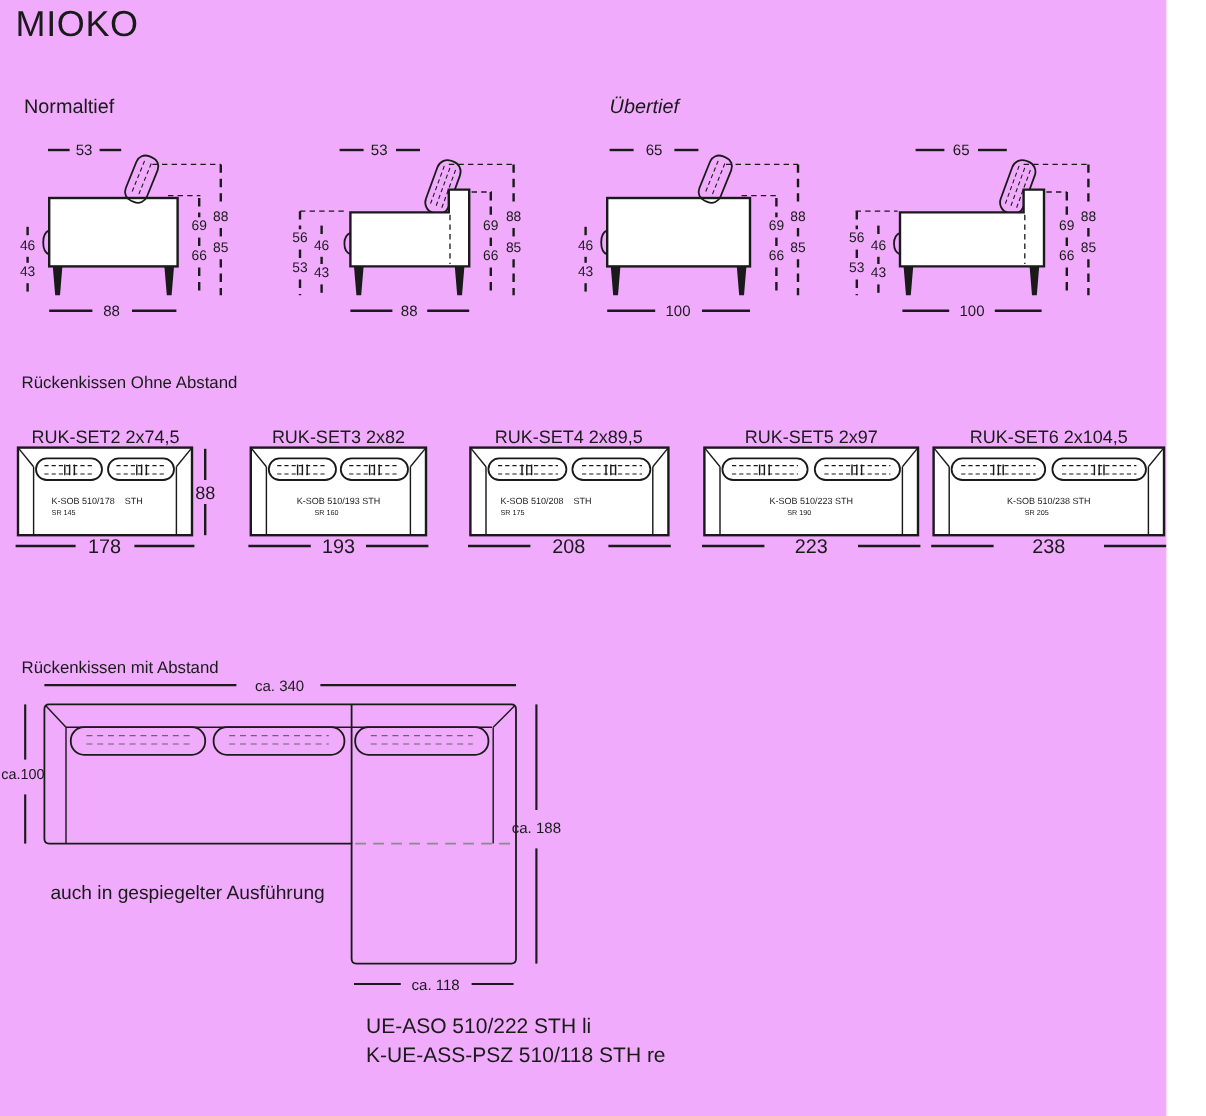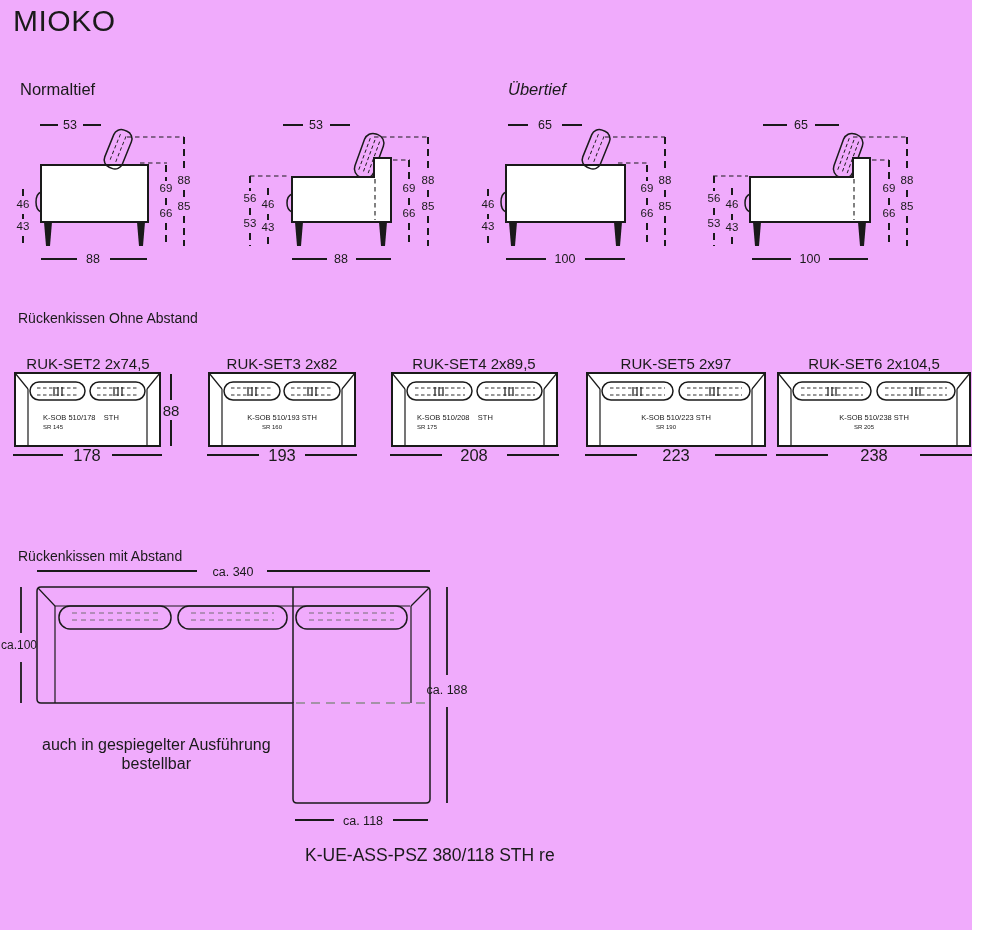--- a/index.html
+++ b/index.html
@@ -350,7 +350,7 @@
     </g>
   </svg>
 
-  <div class="abs note" style="left:42px;top:735px;text-align:center;">
+  <div class="abs note" style="left:42px;top:735px;">
     <div>auch in gespiegelter Ausführung</div>
     <div>bestellbar</div>
   </div>

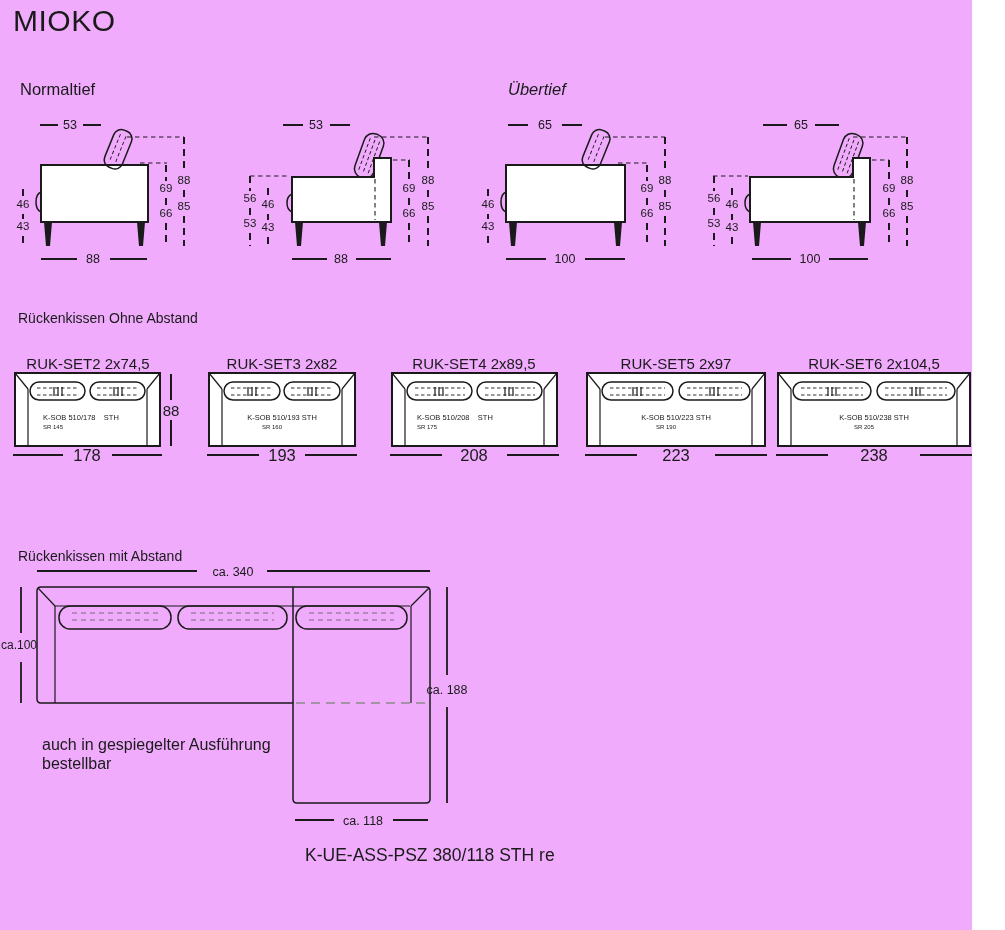--- a/index.html
+++ b/index.html
@@ -352,7 +352,6 @@
 
   <div class="abs note" style="left:42px;top:735px;">
     <div>auch in gespiegelter Ausführung</div>
-    <div>bestellbar</div>
   </div>
 
   <div class="abs footer" style="left:305px;top:844px;">

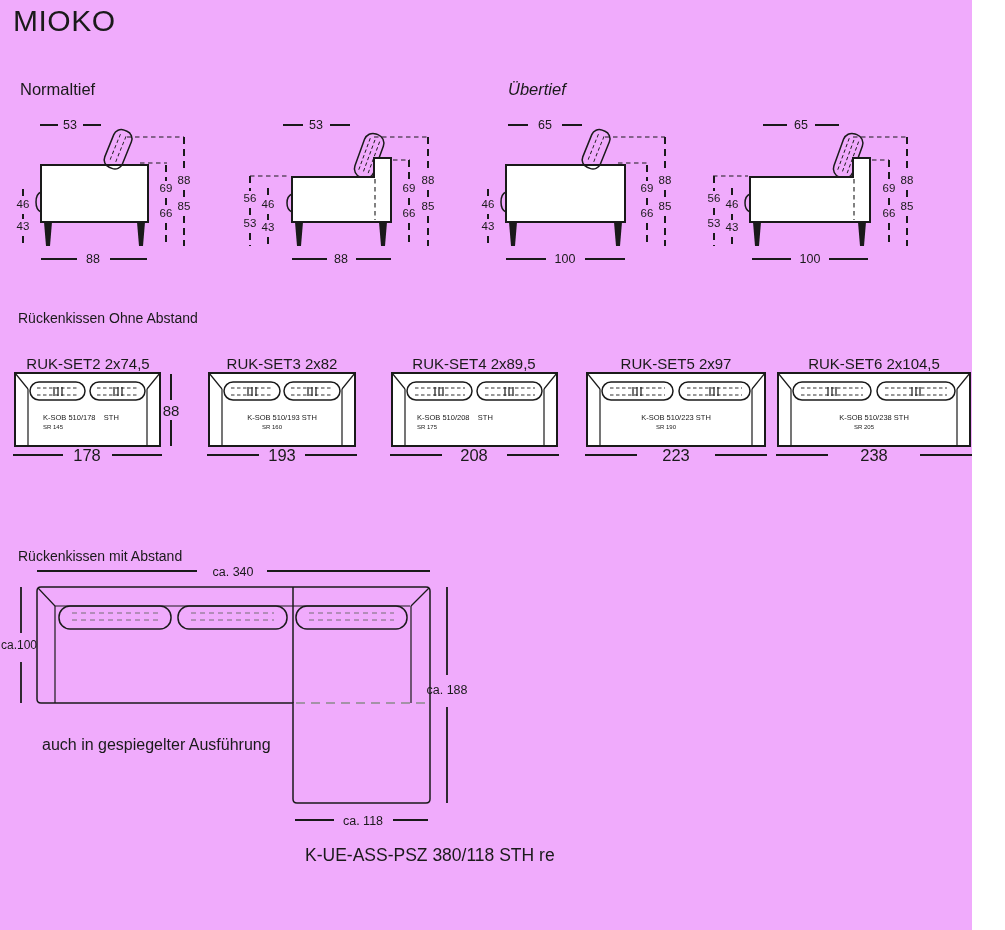--- a/index.html
+++ b/index.html
@@ -355,6 +355,7 @@
   </div>
 
   <div class="abs footer" style="left:305px;top:844px;">
+    <div>UE-ASO 510/222 STH li</div>
     <div>K-UE-ASS-PSZ 380/118 STH re</div>
   </div>
 

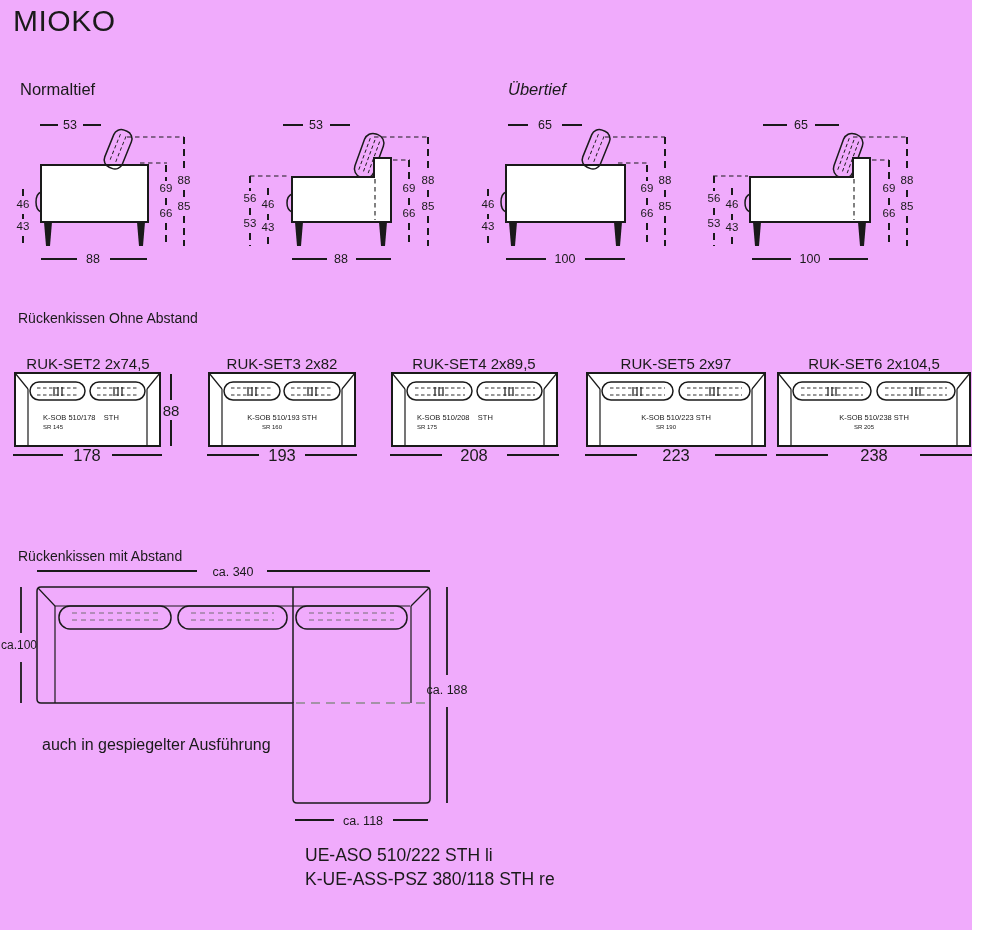--- a/index.html
+++ b/index.html
@@ -356,7 +356,7 @@
 
   <div class="abs footer" style="left:305px;top:844px;">
     <div>UE-ASO 510/222 STH li</div>
-    <div>K-UE-ASS-PSZ 380/118 STH re</div>
+    <div>K-UE-ASS-PSZ 510/118 STH re</div>
   </div>
 
 </div>

